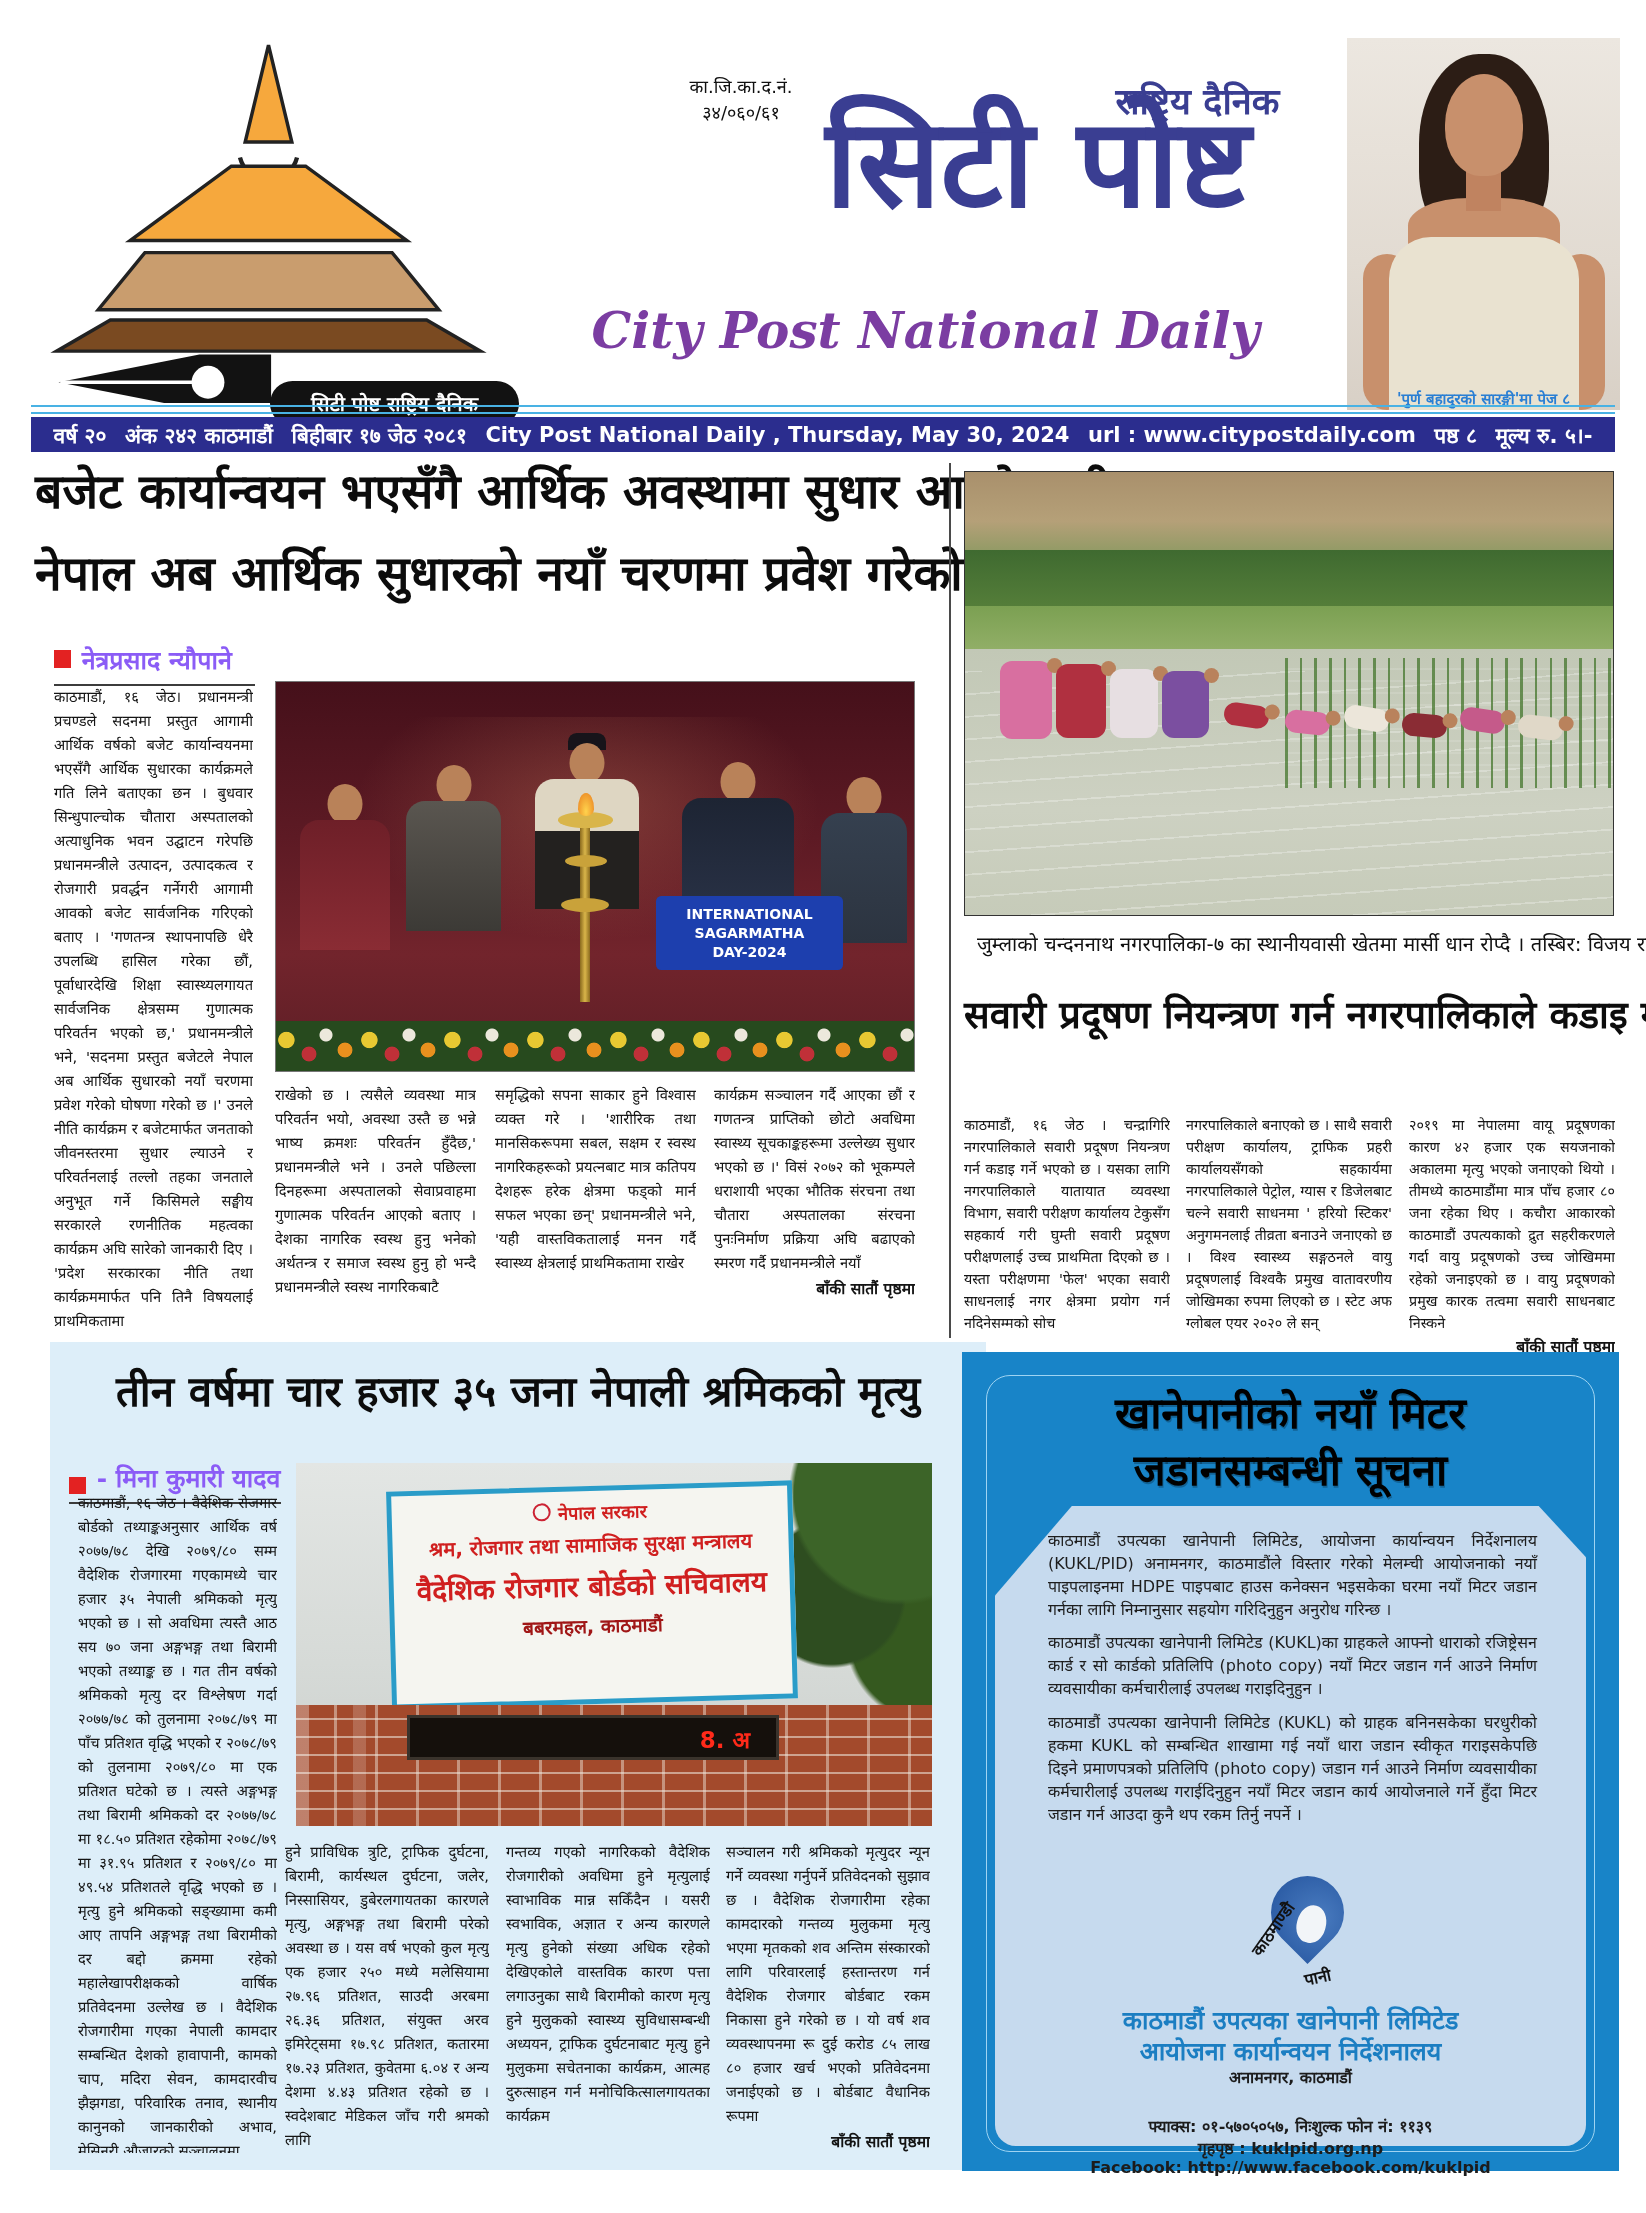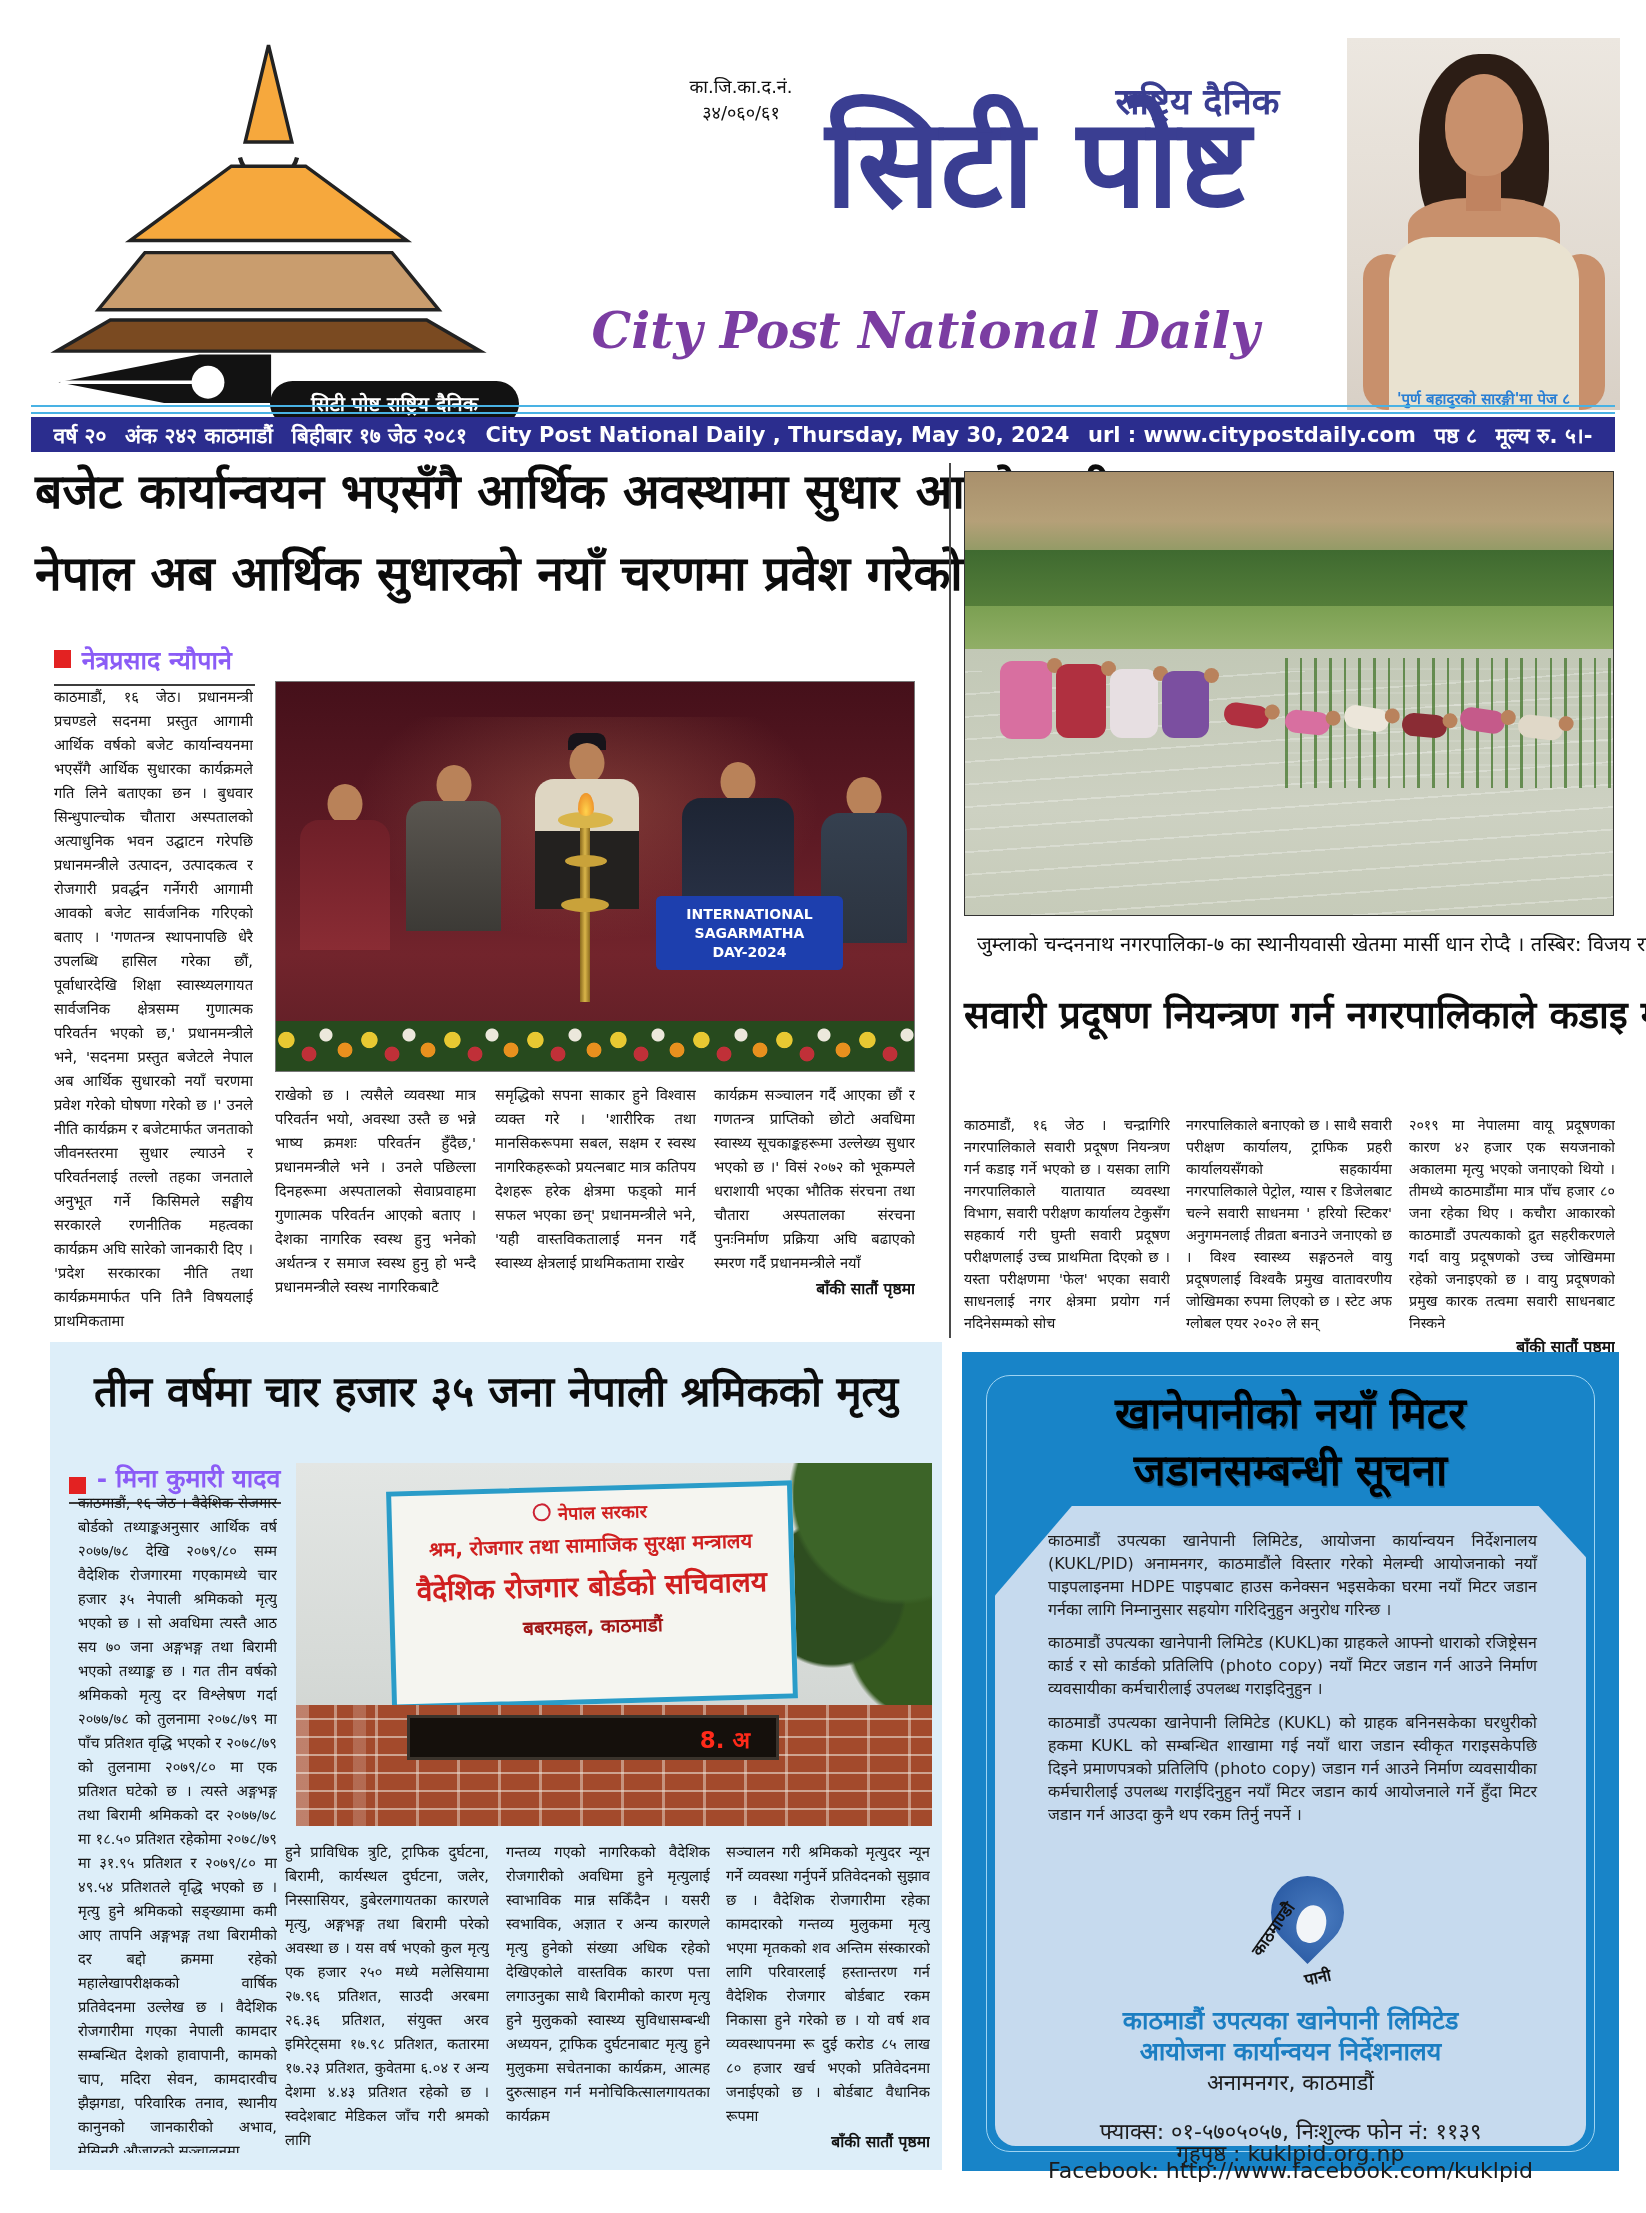--- a/index.html
+++ b/index.html
@@ -91,7 +91,7 @@
   .pol-c3{left:1409px;top:1114px;width:206px;height:252px;}
 
   
-  .workers{left:50px;top:1342px;width:892px;height:828px;background:#ddeef9;}
+  .workers{left:50px;top:1342px;width:892px;height:828px;background:#ddeef9;padding-left:44px;}
   .headline3{position:absolute;left:0;top:19px;width:100%;text-align:center;font-size:42px;font-weight:800;color:#0c0c0c;white-space:nowrap;}
   .byline-w{position:absolute;left:19px;top:118px;width:212px;align-items:flex-end;}
   .wk-c1{position:absolute;left:28px;top:149px;width:199px;height:662px;}

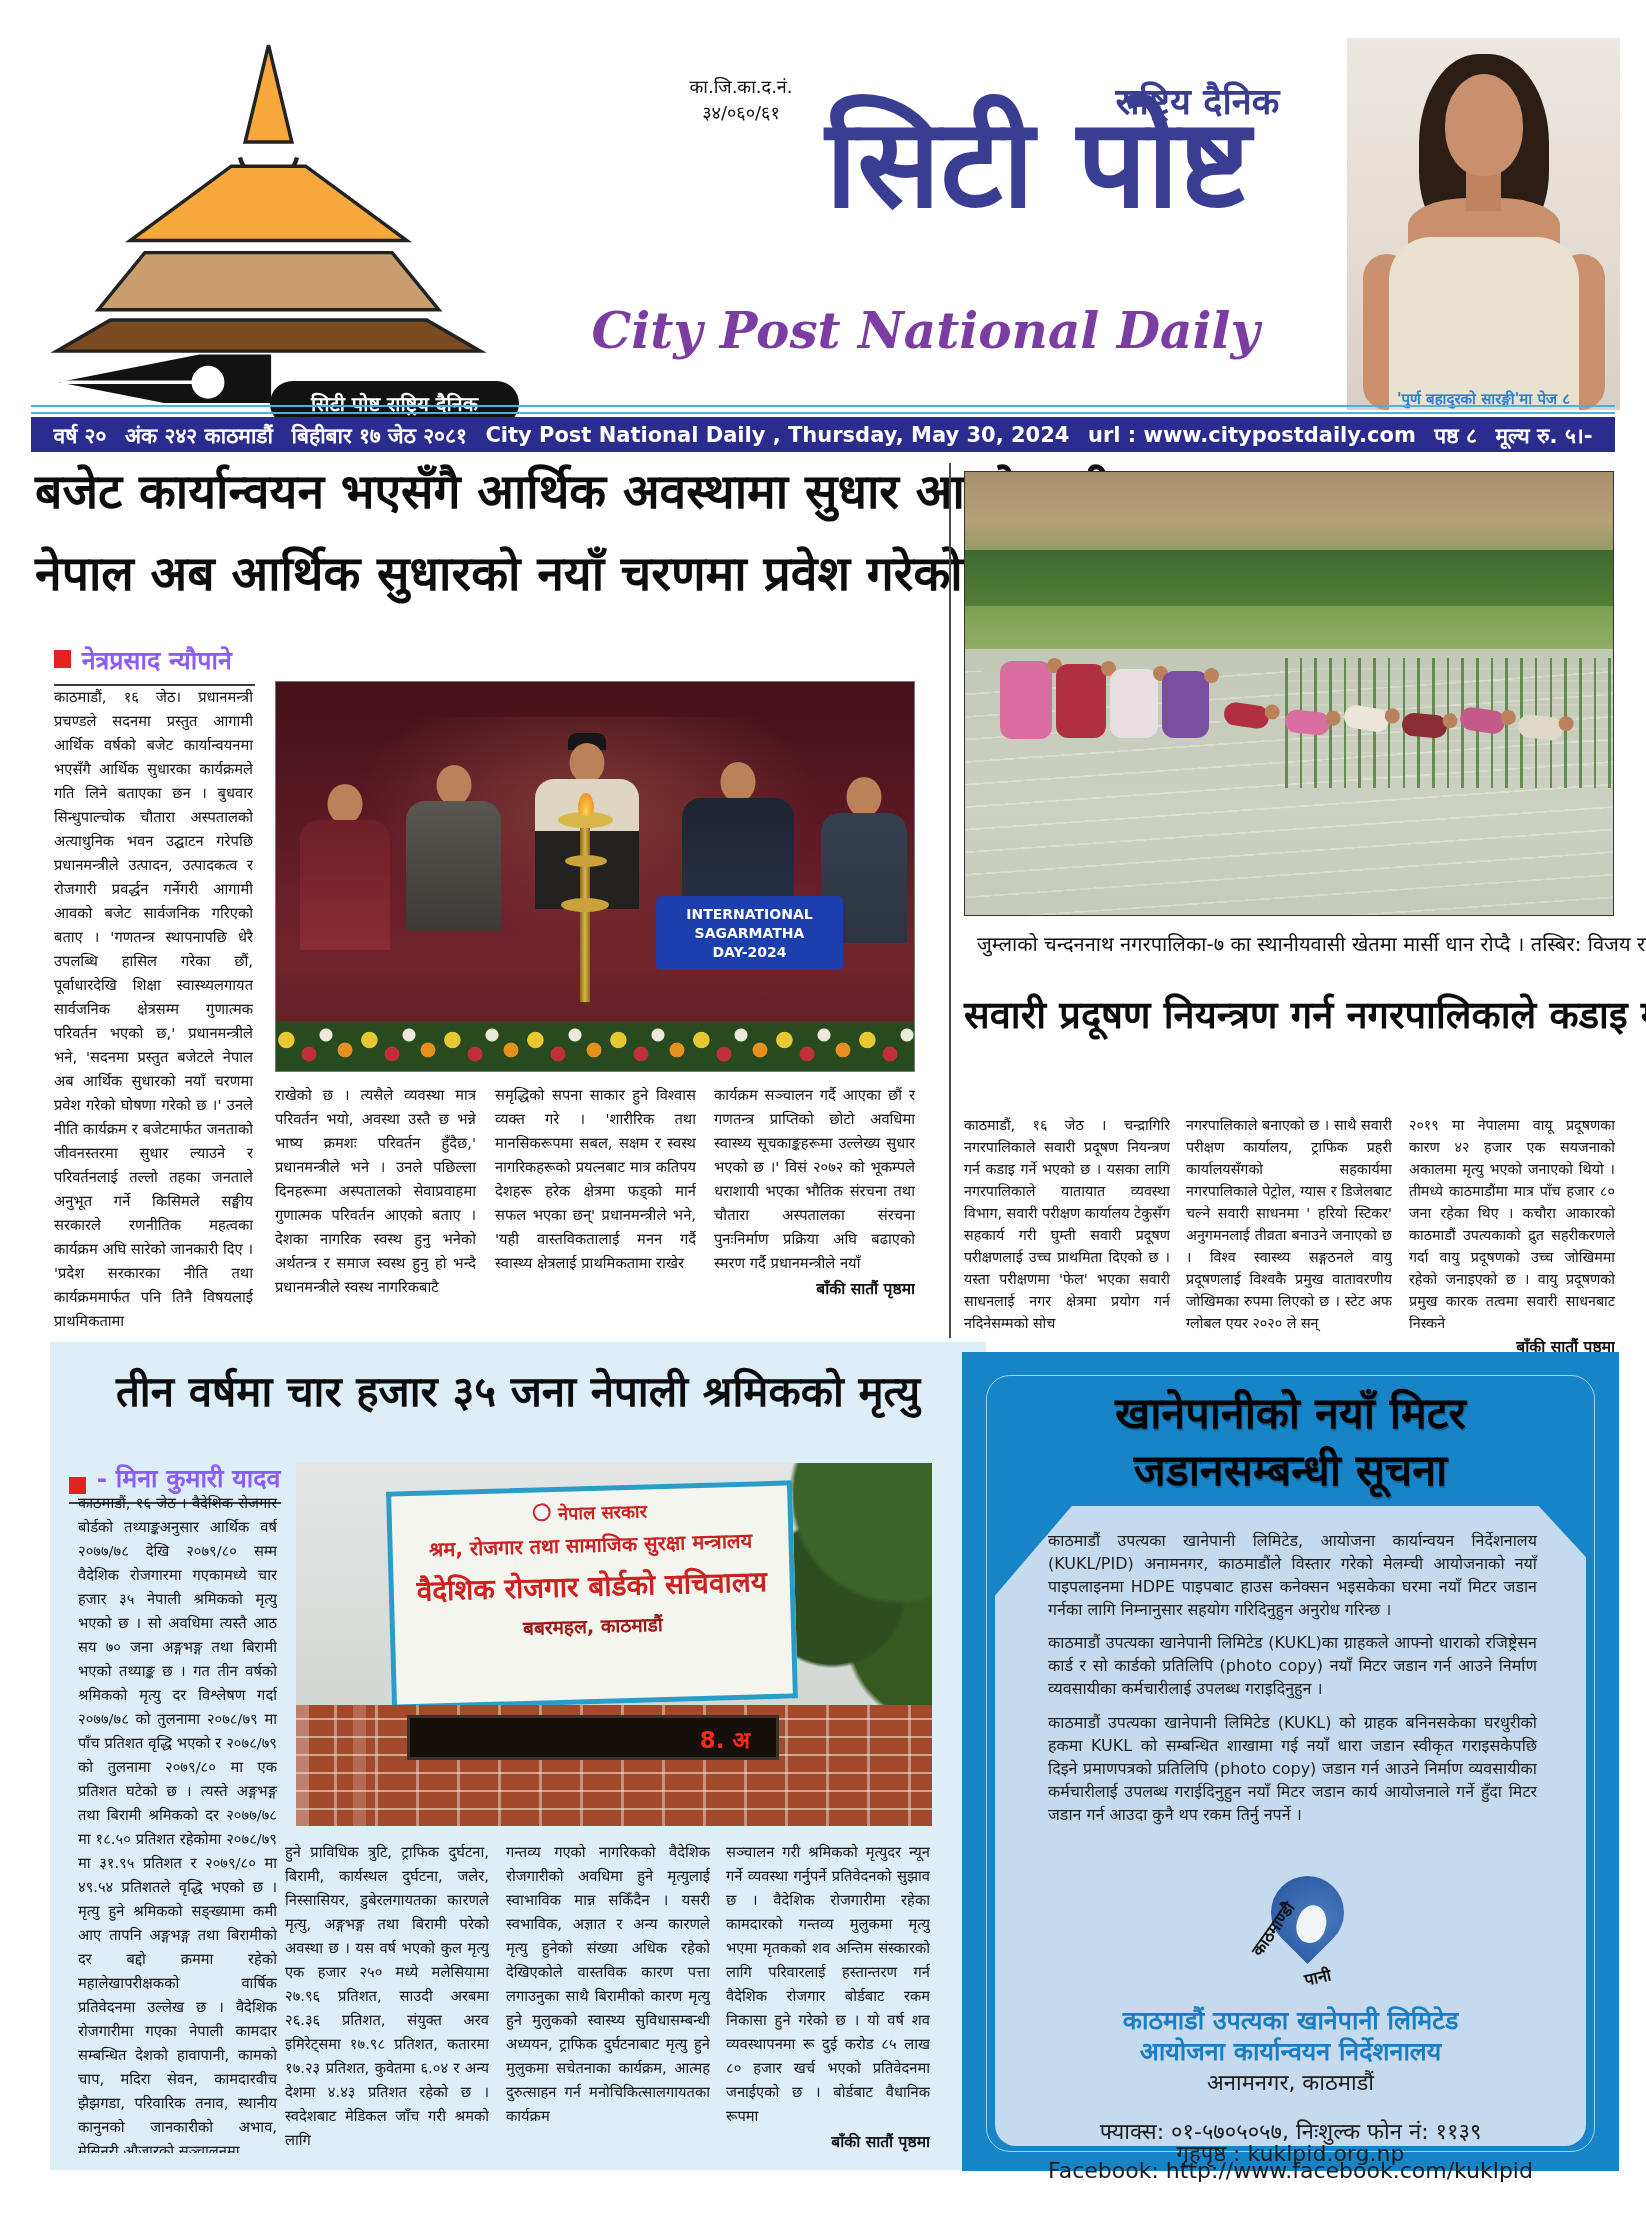--- a/index.html
+++ b/index.html
@@ -136,7 +136,7 @@
   .notice .ltxt2{position:absolute;left:57px;top:105px;font-size:16.4px;font-weight:bold;color:#121212;transform:rotate(-12deg);}
   .notice .org1{position:absolute;left:0;top:650px;width:100%;text-align:center;font-size:25px;font-weight:800;color:#1b7ec2;}
   .notice .org2{position:absolute;left:0;top:681px;width:100%;text-align:center;font-size:25px;font-weight:800;color:#1b7ec2;}
-  .notice .inf{position:absolute;left:0;width:100%;text-align:center;font-size:22px;font-weight:normal;color:#1c1c1c;white-space:nowrap;}
+  .notice .inf{position:absolute;left:0;width:100%;text-align:center;font-size:16px;font-weight:bold;color:#1c1c1c;white-space:nowrap;}
   .i1{top:714px;} .i2{top:738px;} .i3{top:763px;} .i4{top:785px;} .i5{top:806px;font-size:19px;}
 </style>
 </head>

